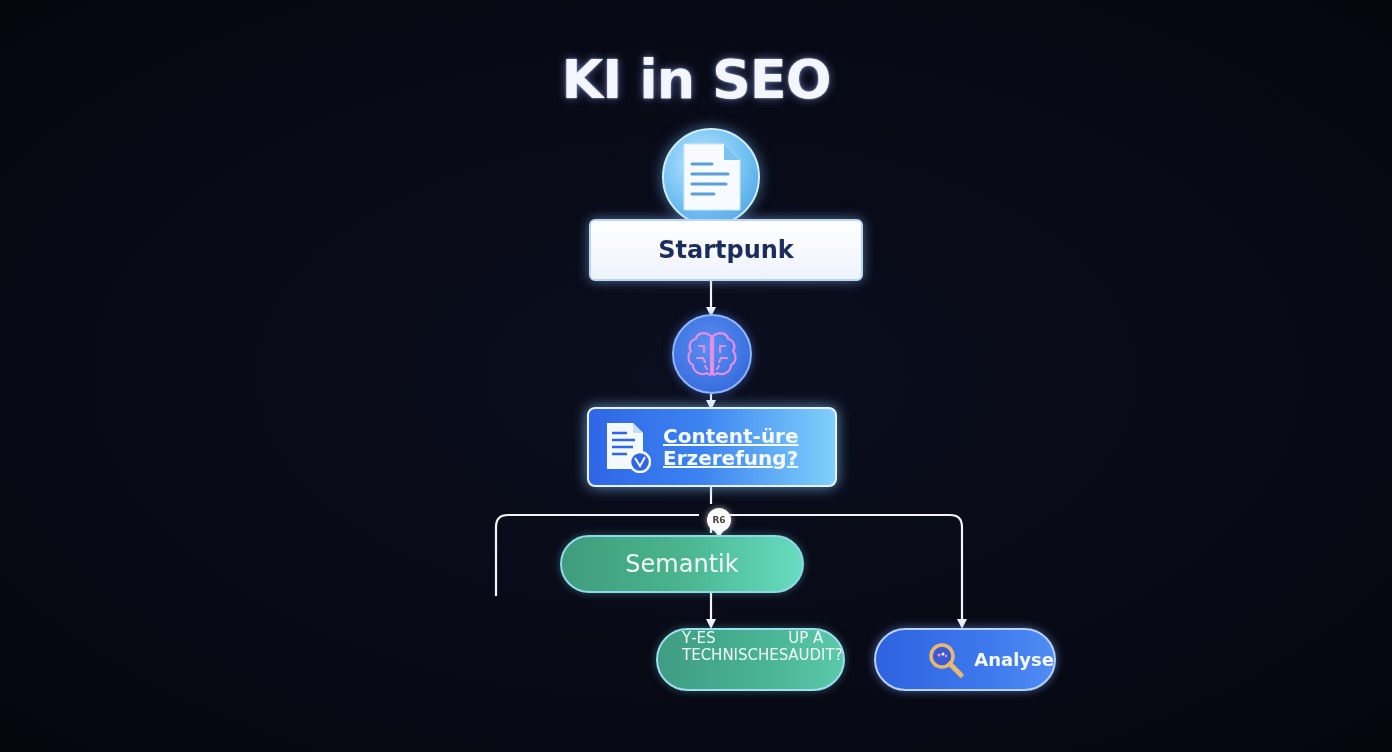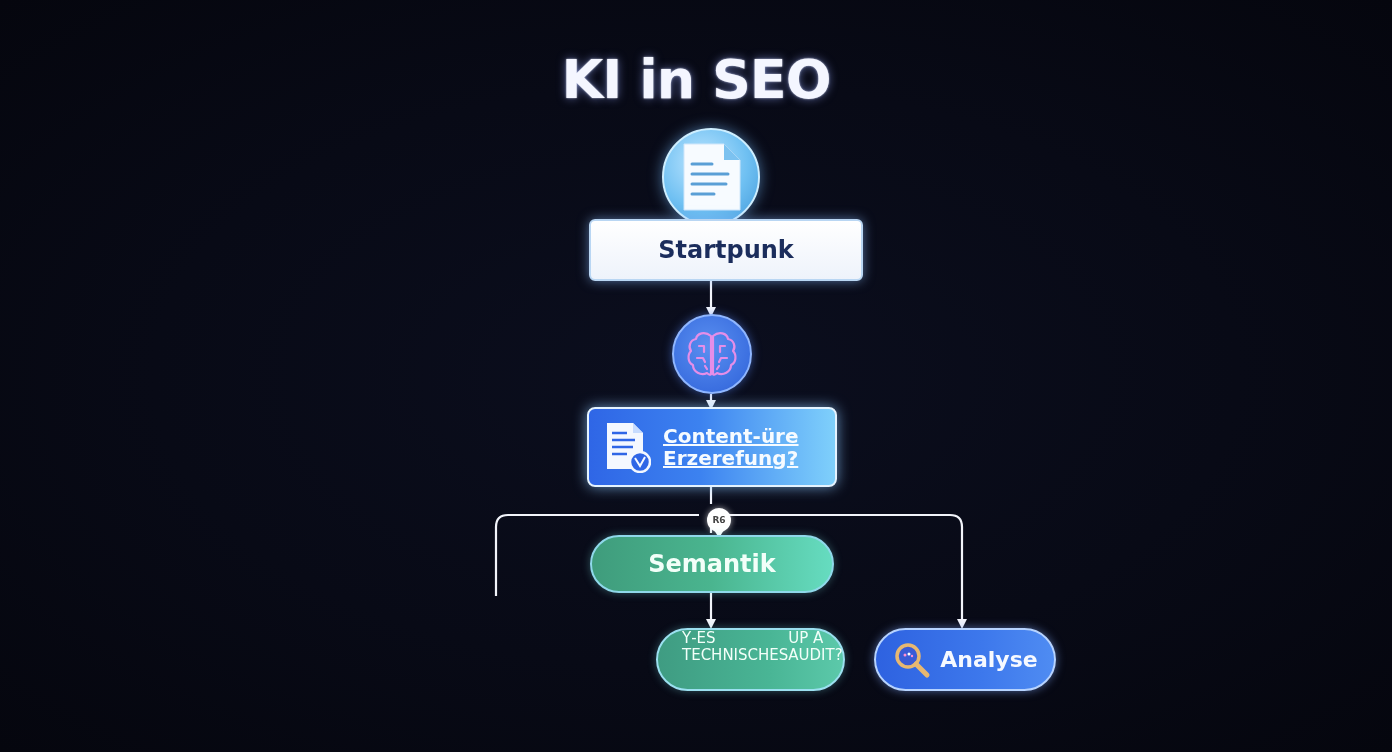--- a/index.html
+++ b/index.html
@@ -123,7 +123,7 @@
       border-top: 8px solid #ffffff;
     }
     .semantik {
-      left: 590px;
+      left: 560px;
       top: 535px;
       width: 244px;
       height: 58px;
@@ -132,7 +132,7 @@
       border: 2px solid #8fd8ea;
       box-shadow: 0 0 8px rgba(120, 220, 220, 0.35);
       font-size: 24px;
-      font-weight: bold;
+      font-weight: normal;
       color: #f2fff9;
     }
     .technisch {

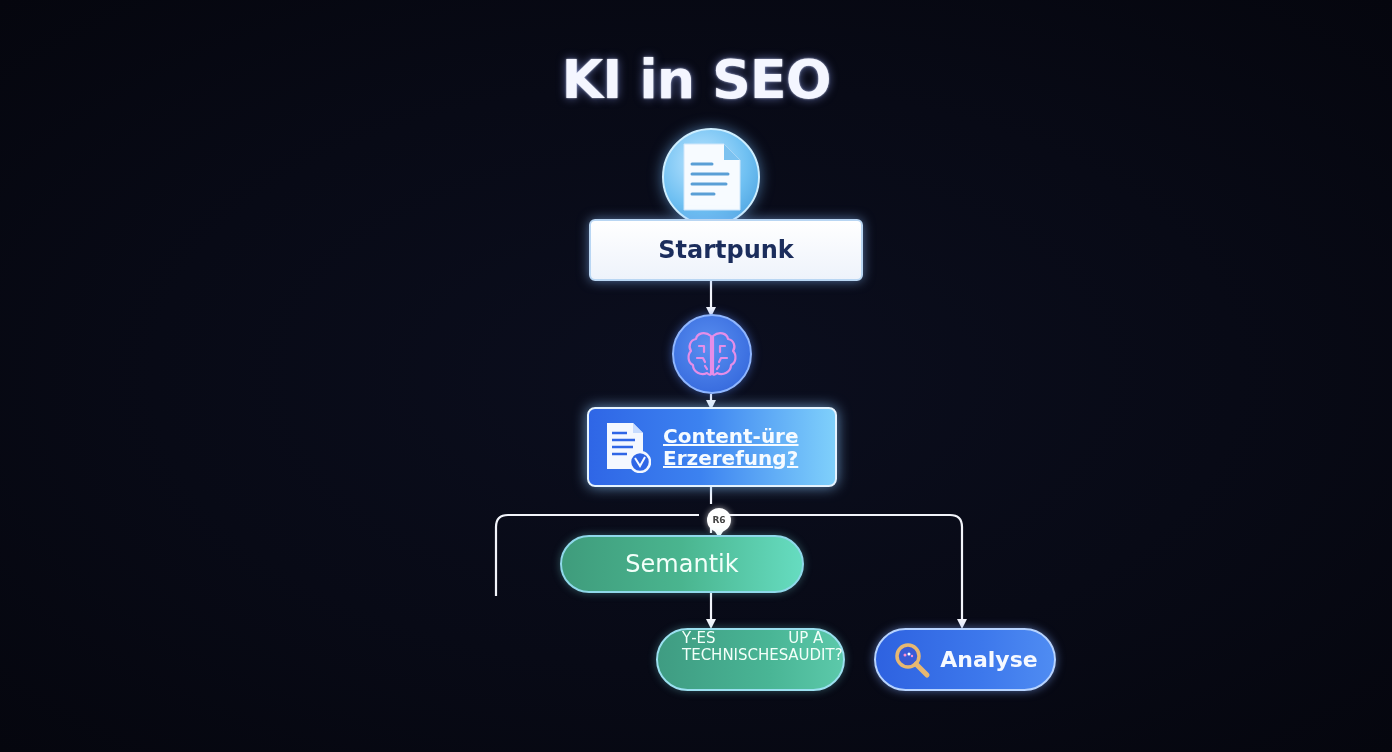--- a/index.html
+++ b/index.html
@@ -161,9 +161,10 @@
       border: 2px solid #b6d3ff;
       box-shadow: 0 0 10px rgba(130, 170, 255, 0.55);
       gap: 8px;
-      font-size: 22px;
+      font-size: 18px;
       font-weight: bold;
       color: #f6f9ff;
+      justify-content: flex-end;
     }
   </style>
 </head>

